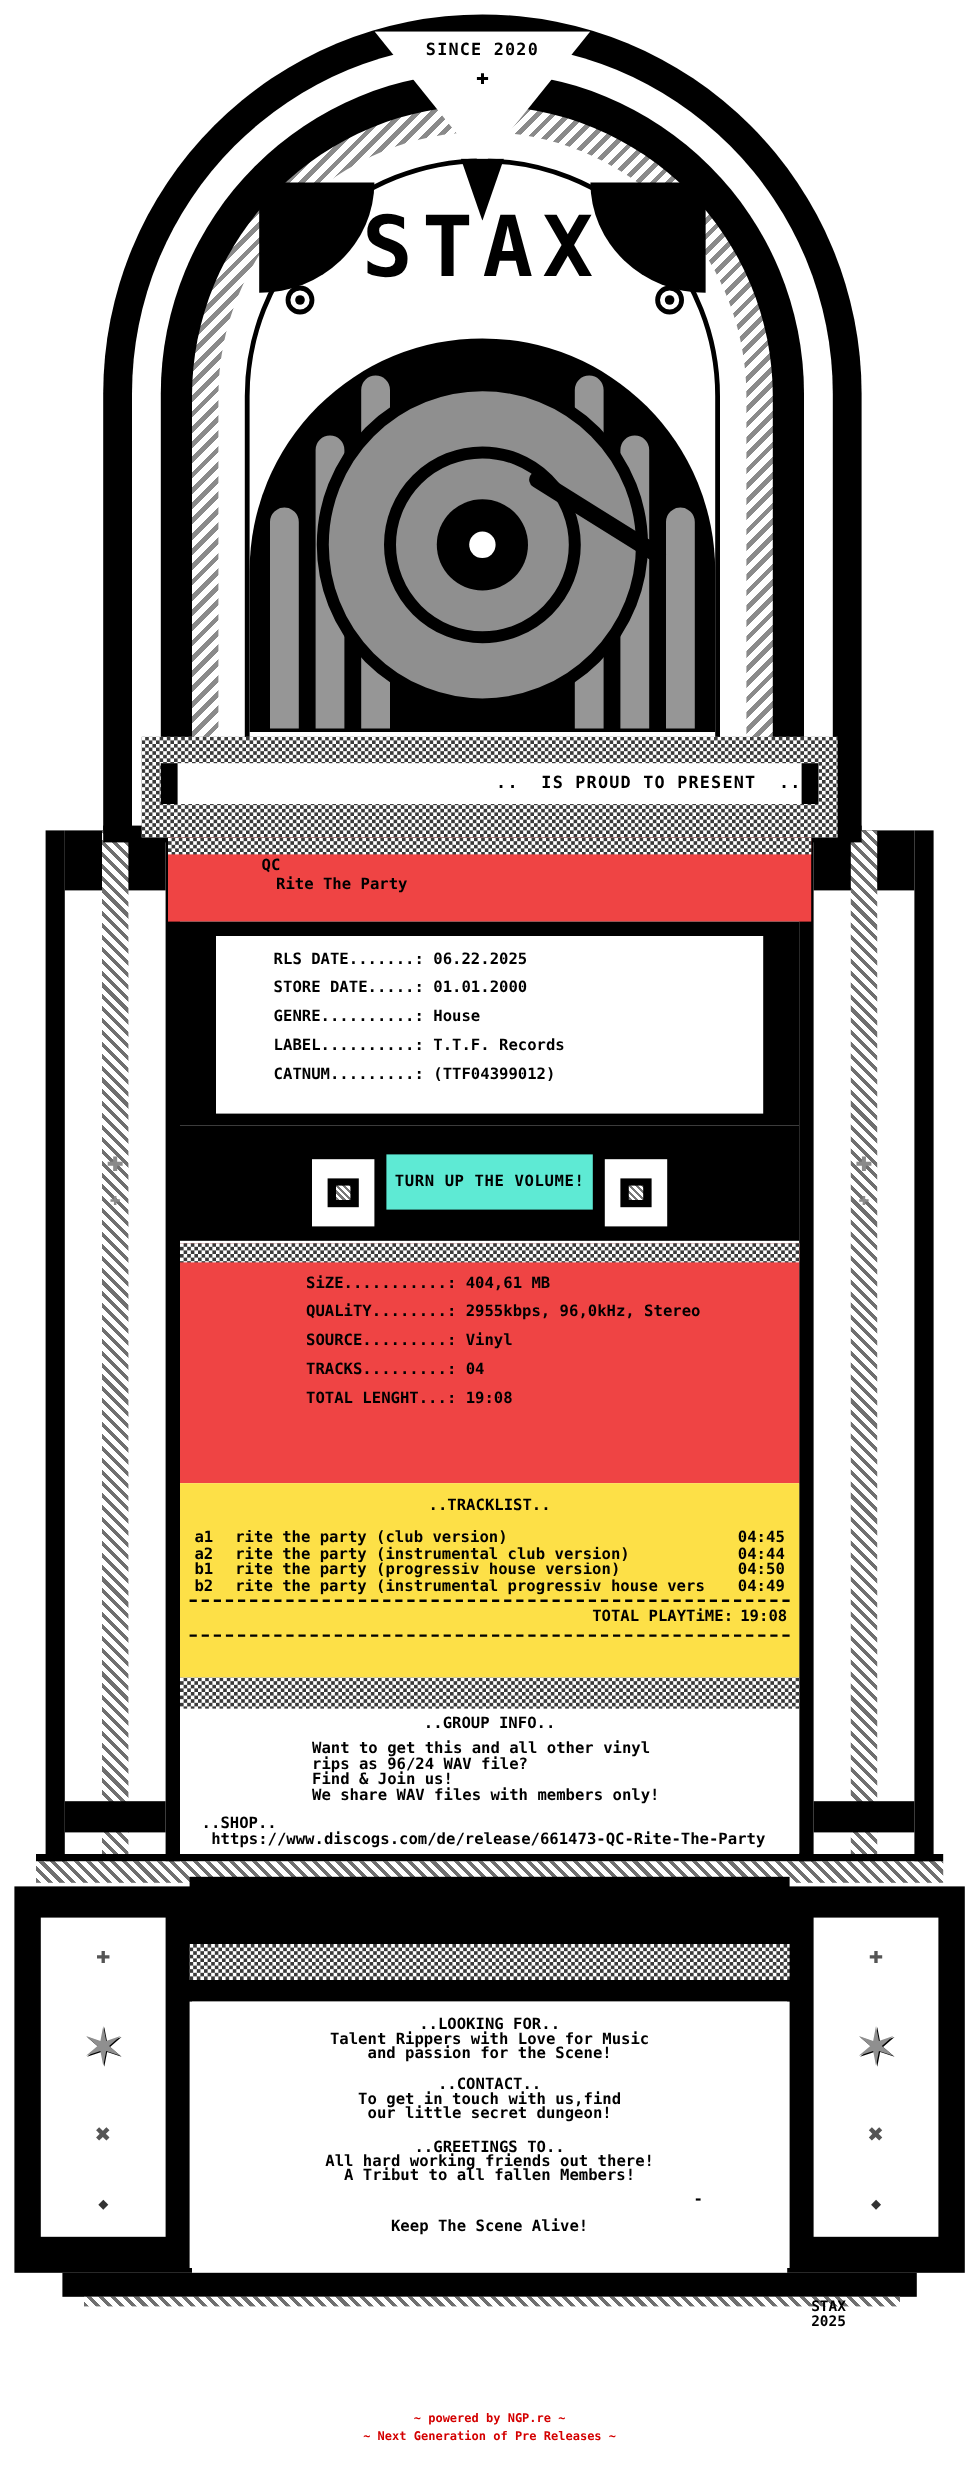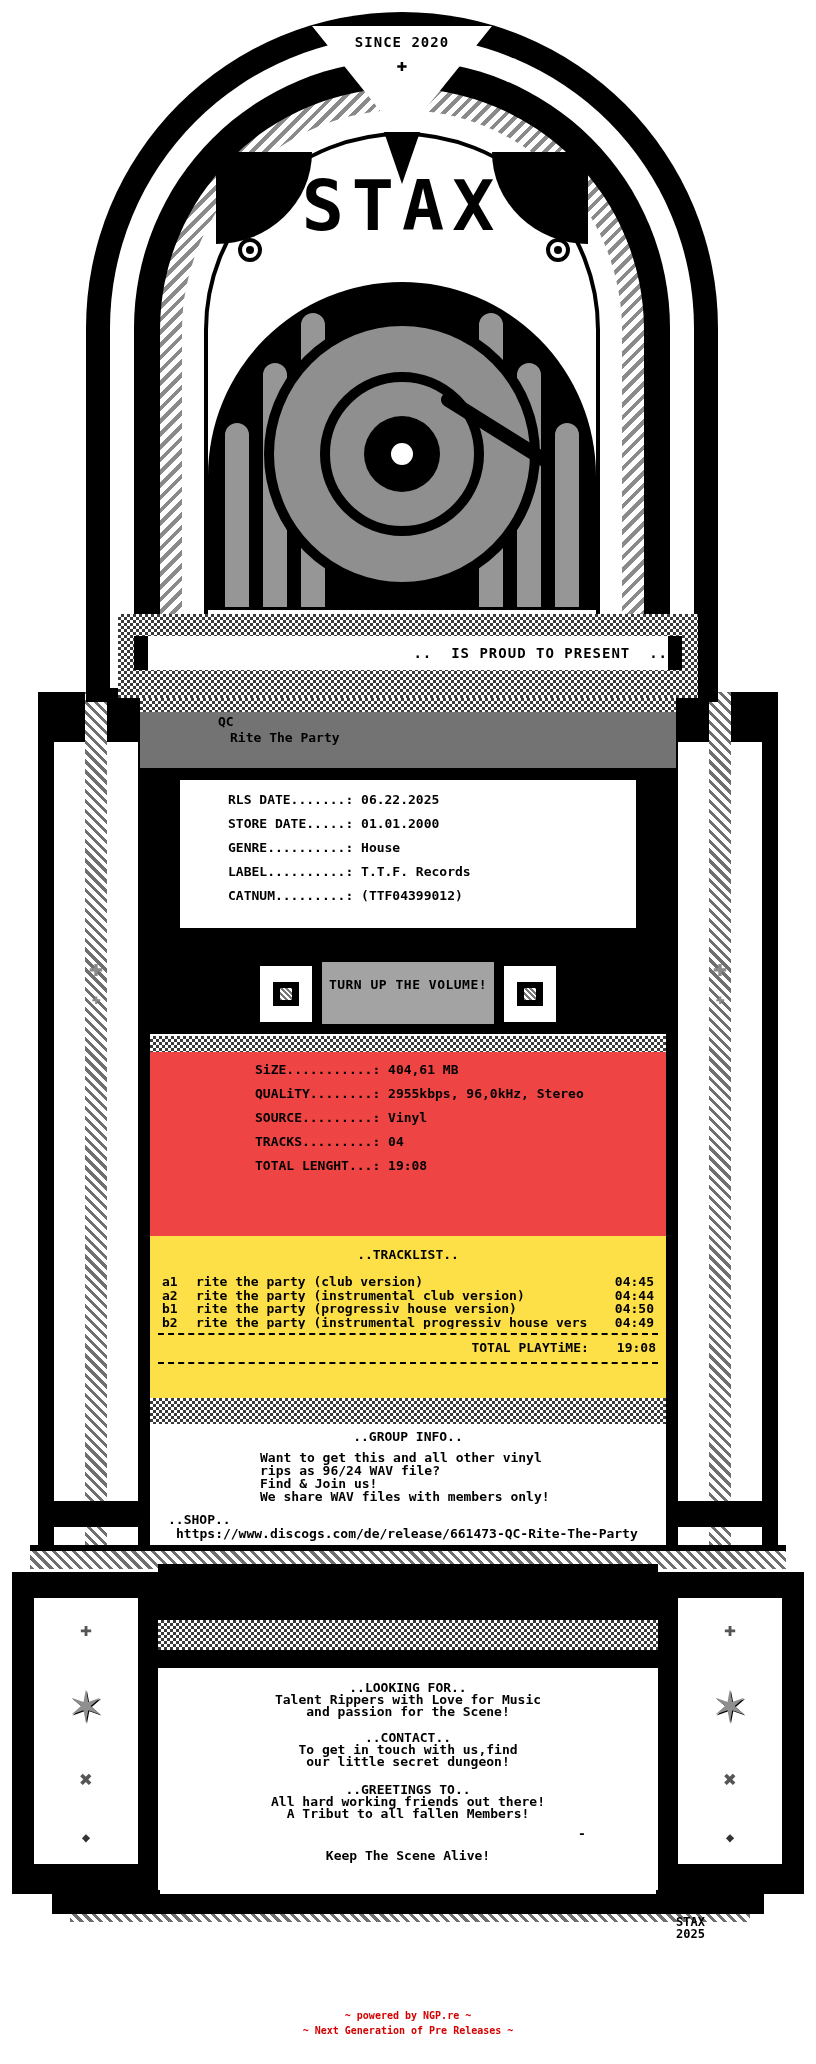--- a/index.html
+++ b/index.html
@@ -60,7 +60,7 @@
   .present-strip{position:absolute;left:16px;right:16px;top:22px;height:34px;background:#fff;
                  border-left:14px solid #000;border-right:14px solid #000;
                  text-align:right;font-size:14px;line-height:34px;letter-spacing:1px;}
-  .title-panel{left:140px;top:698px;width:536px;height:70px;background:#737373;z-index:10;}
+  .title-panel{left:140px;top:698px;width:536px;height:70px;background:#ef4444;z-index:10;}
   .title-grad{position:absolute;top:0;left:0;right:0;height:14px;}
   .group-name{position:absolute;left:78px;top:17px;font-size:13px;line-height:13px;}
   .release-title{position:absolute;left:90px;top:33px;font-size:13px;line-height:13px;}

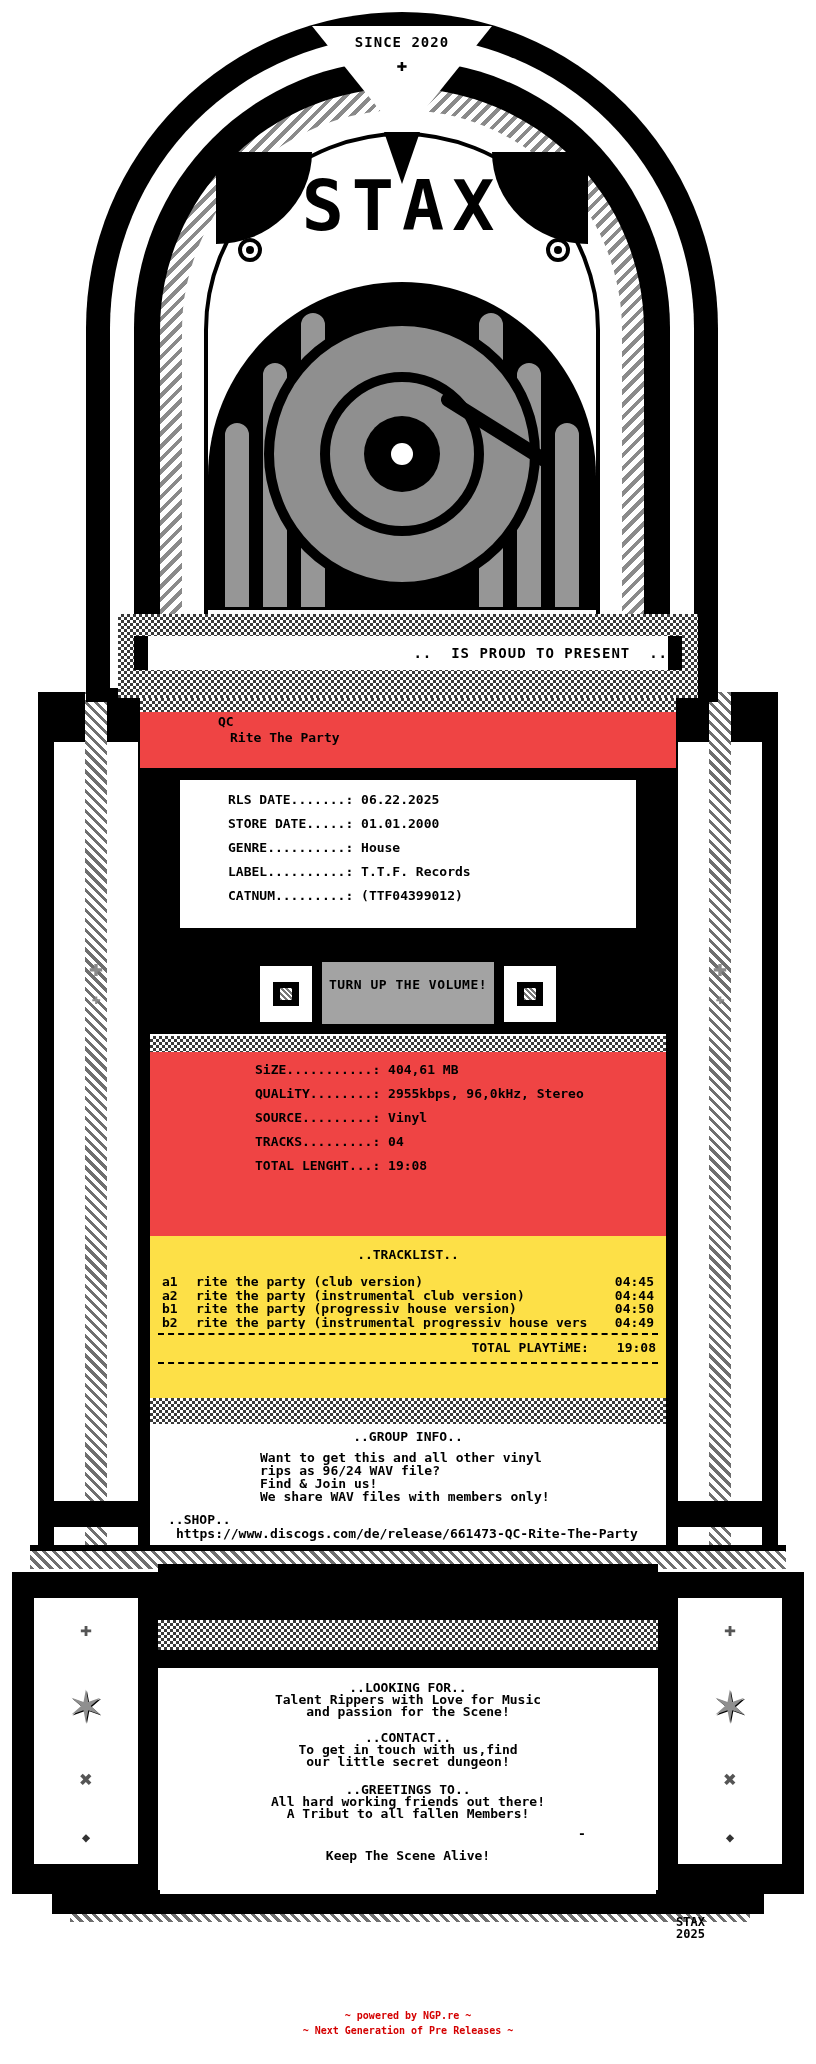--- a/index.html
+++ b/index.html
@@ -76,7 +76,7 @@
   .knob-sq{position:absolute;left:50%;top:50%;width:26px;height:24px;margin:-12px 0 0 -13px;background:#000;}
   .knob-sq::after{content:"";position:absolute;left:7px;top:6px;width:12px;height:12px;
                   background:repeating-linear-gradient(45deg,#777 0 2px,#fff 2px 4px);}
-  .volume-btn{position:absolute;left:172px;top:24px;width:172px;height:62px;background:#a3a3a3;
+  .volume-btn{position:absolute;left:172px;top:24px;width:172px;height:46px;background:#5eead4;
               text-align:center;font-size:13px;line-height:46px;letter-spacing:0.5px;cursor:pointer;}
 
   .maininfo{left:150px;top:1036px;width:516px;height:200px;background:#ef4444;z-index:10;}

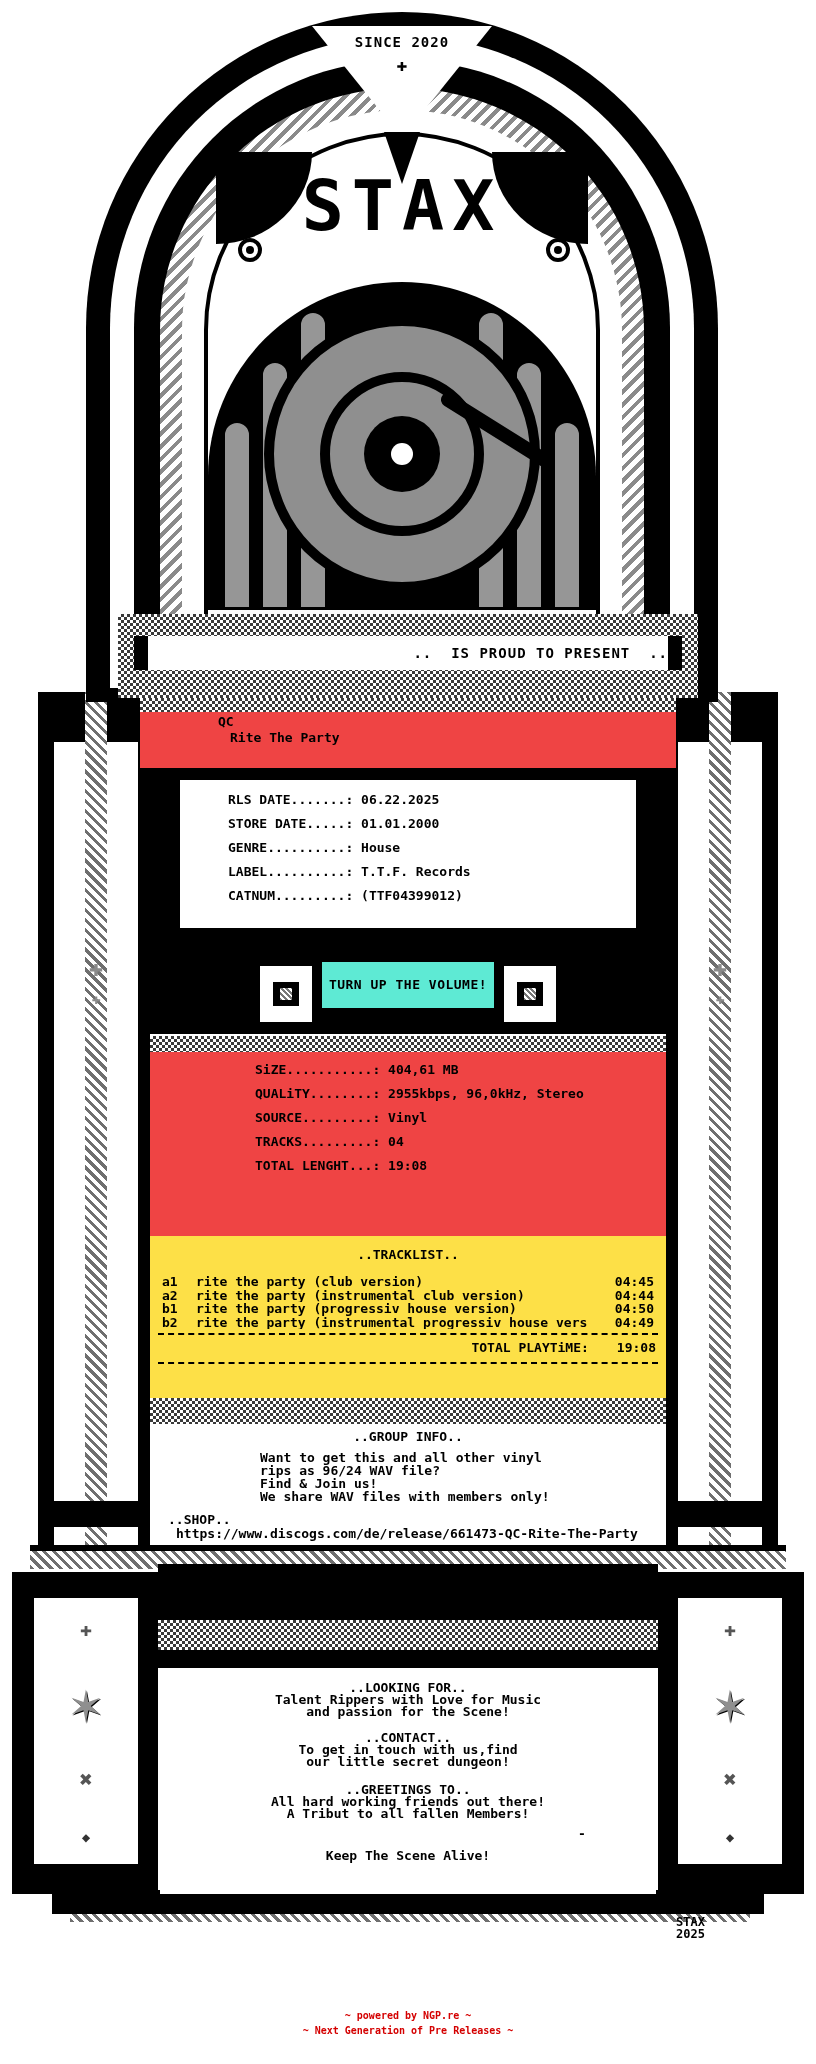--- a/index.html
+++ b/index.html
@@ -91,7 +91,7 @@
   .tl-title{flex:1;overflow:hidden;}
   .tl-time{margin-left:auto;}
   .dashline{border-top:2px dashed #000;height:0;margin:4px 8px 0 8px;}
-  .total-row{display:flex;justify-content:flex-end;gap:28px;padding-right:10px;margin-top:6px;font-size:13px;line-height:13px;margin-left:40px;}
+  .total-row{display:flex;justify-content:flex-end;gap:6px;padding-right:10px;margin-top:6px;font-size:13px;line-height:13px;margin-left:40px;}
   .dash2{margin-top:8px;}
 
   .groupband{left:150px;top:1398px;width:516px;height:26px;z-index:10;}

